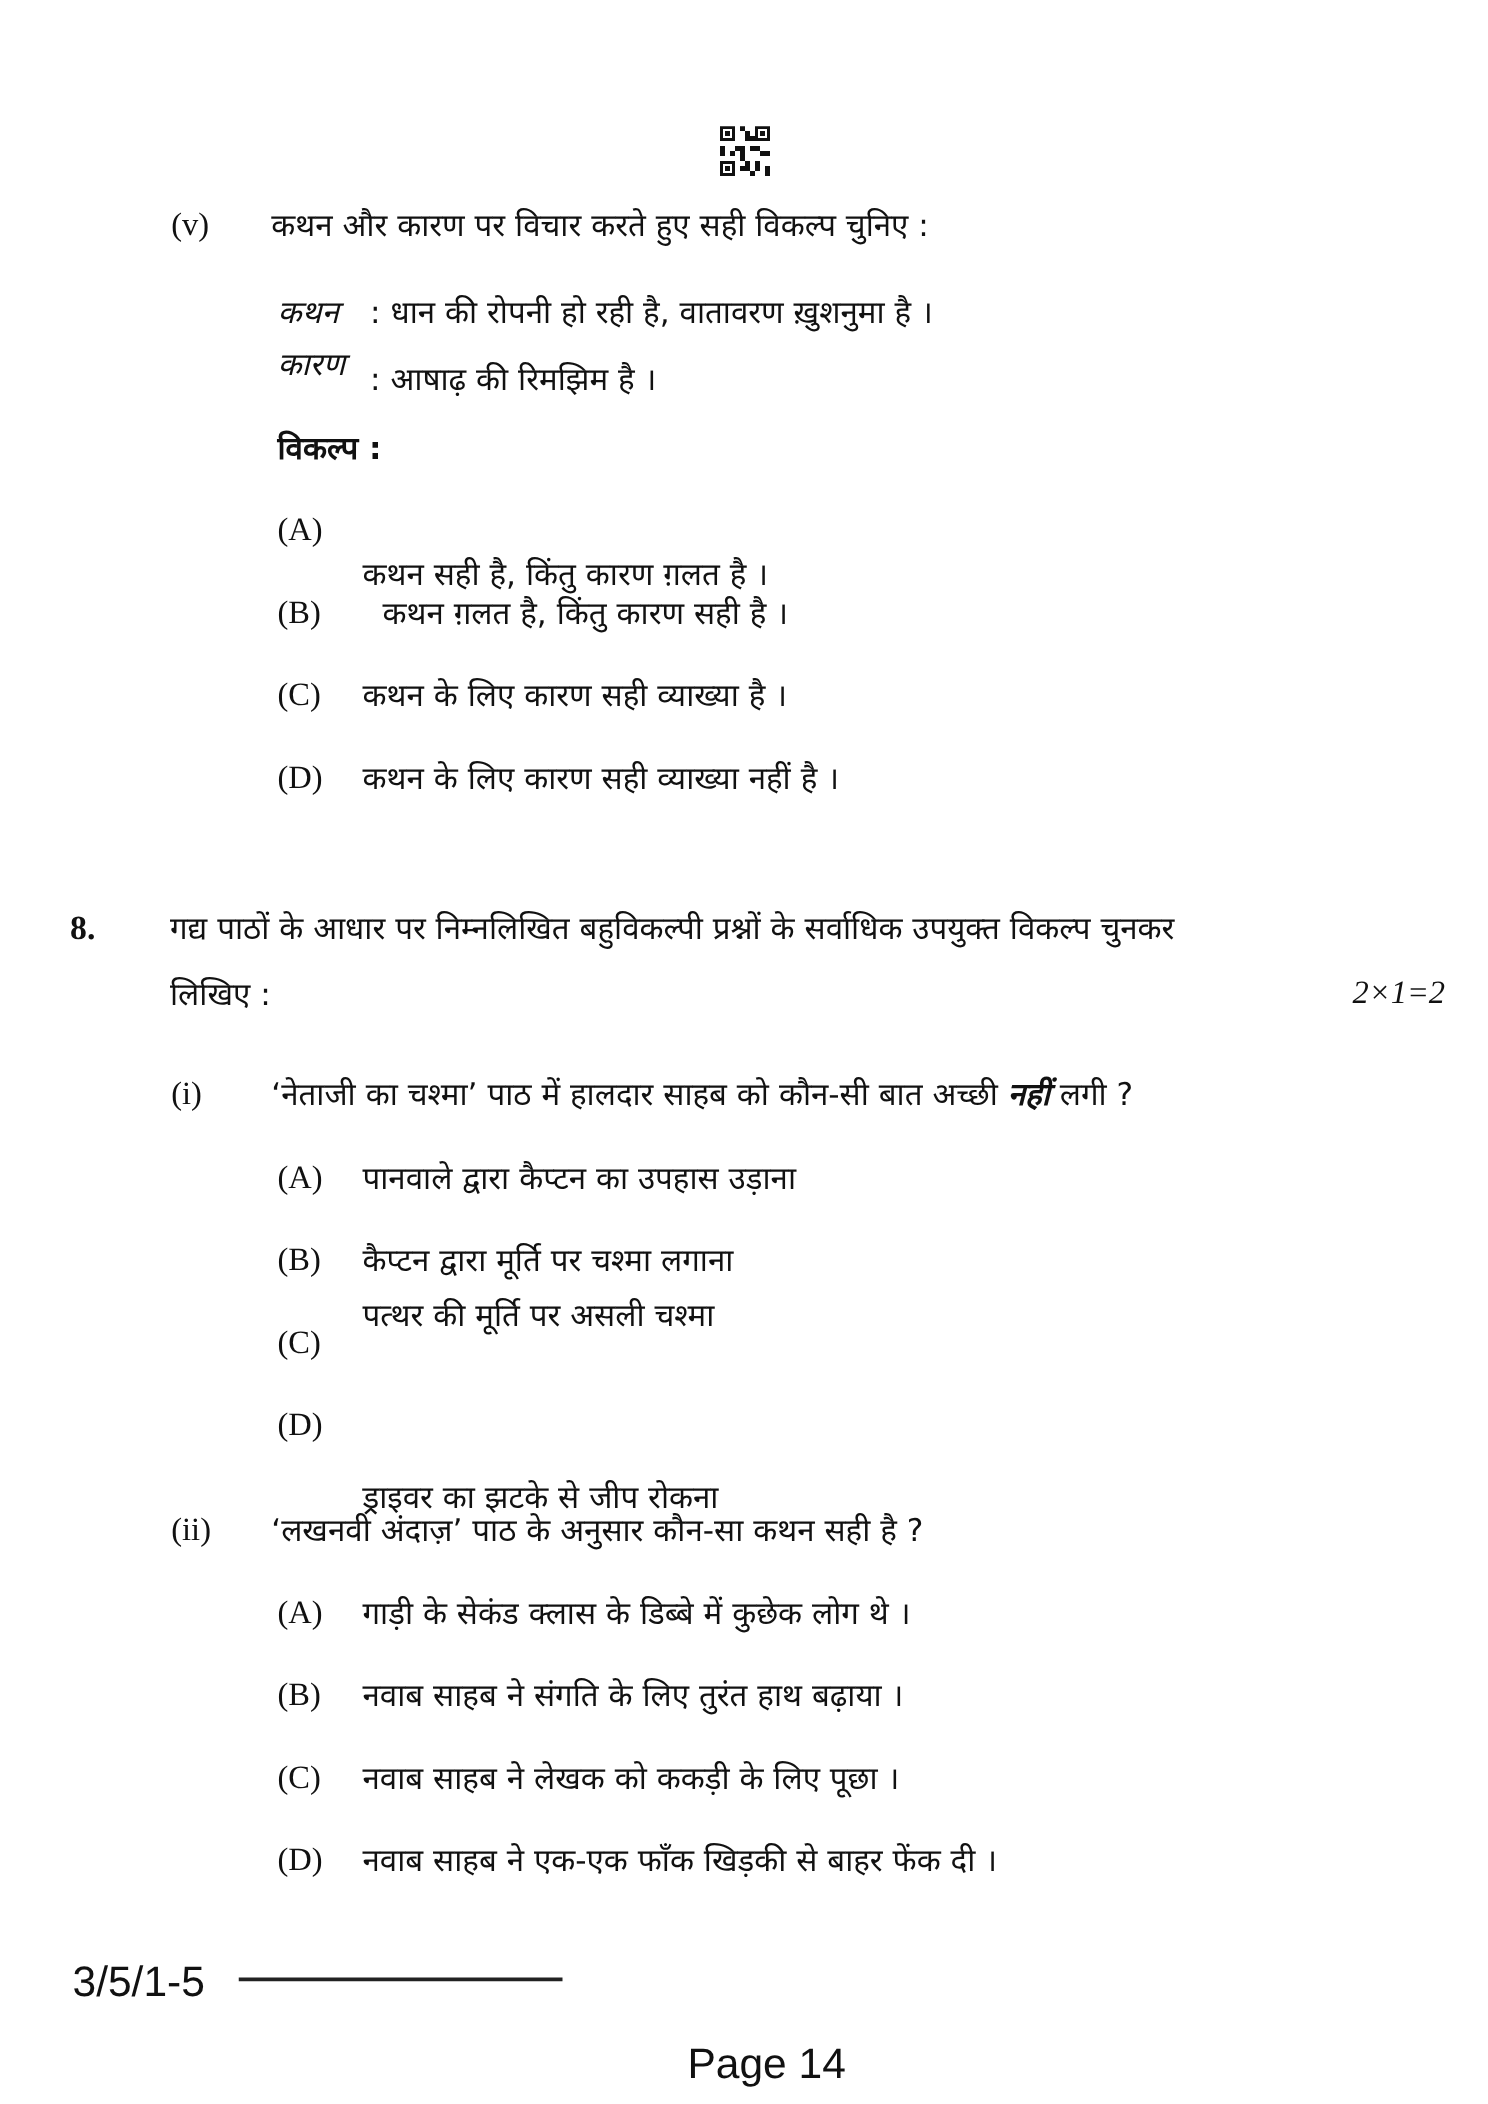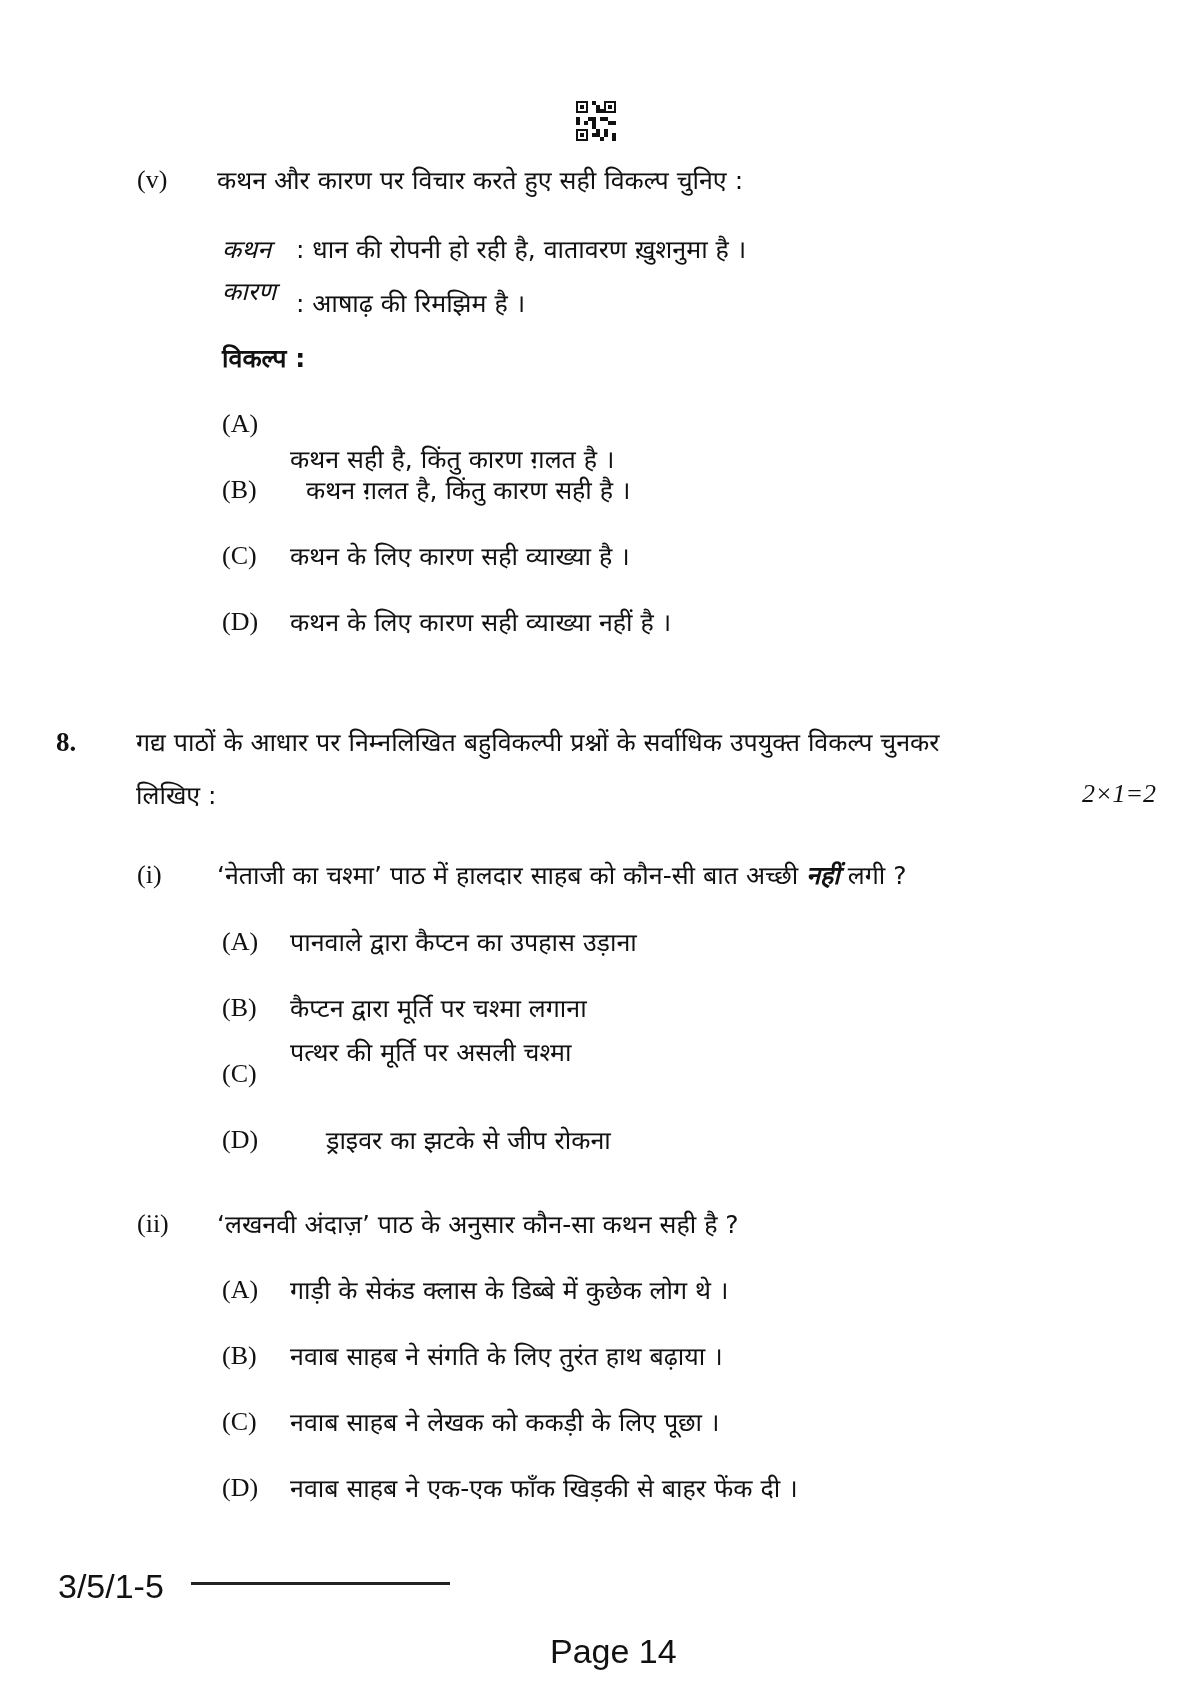--- a/index.html
+++ b/index.html
@@ -91,7 +91,7 @@
   <div class="abs hi" style="left:290px; top:1034px;">पत्थर की मूर्ति पर असली चश्मा</div>
 
   <div class="abs roman" style="left:222px; top:1125px;">(D)</div>
-  <div class="abs hi" style="left:290px; top:1122px;margin-left:36px;">ड्राइवर का झटके से जीप रोकना</div>
+  <div class="abs hi" style="left:290px; top:1179px;">ड्राइवर का झटके से जीप रोकना</div>
 </div>
 
 <div class="abs roman" style="left:137px; top:1209px;">(ii)</div>

